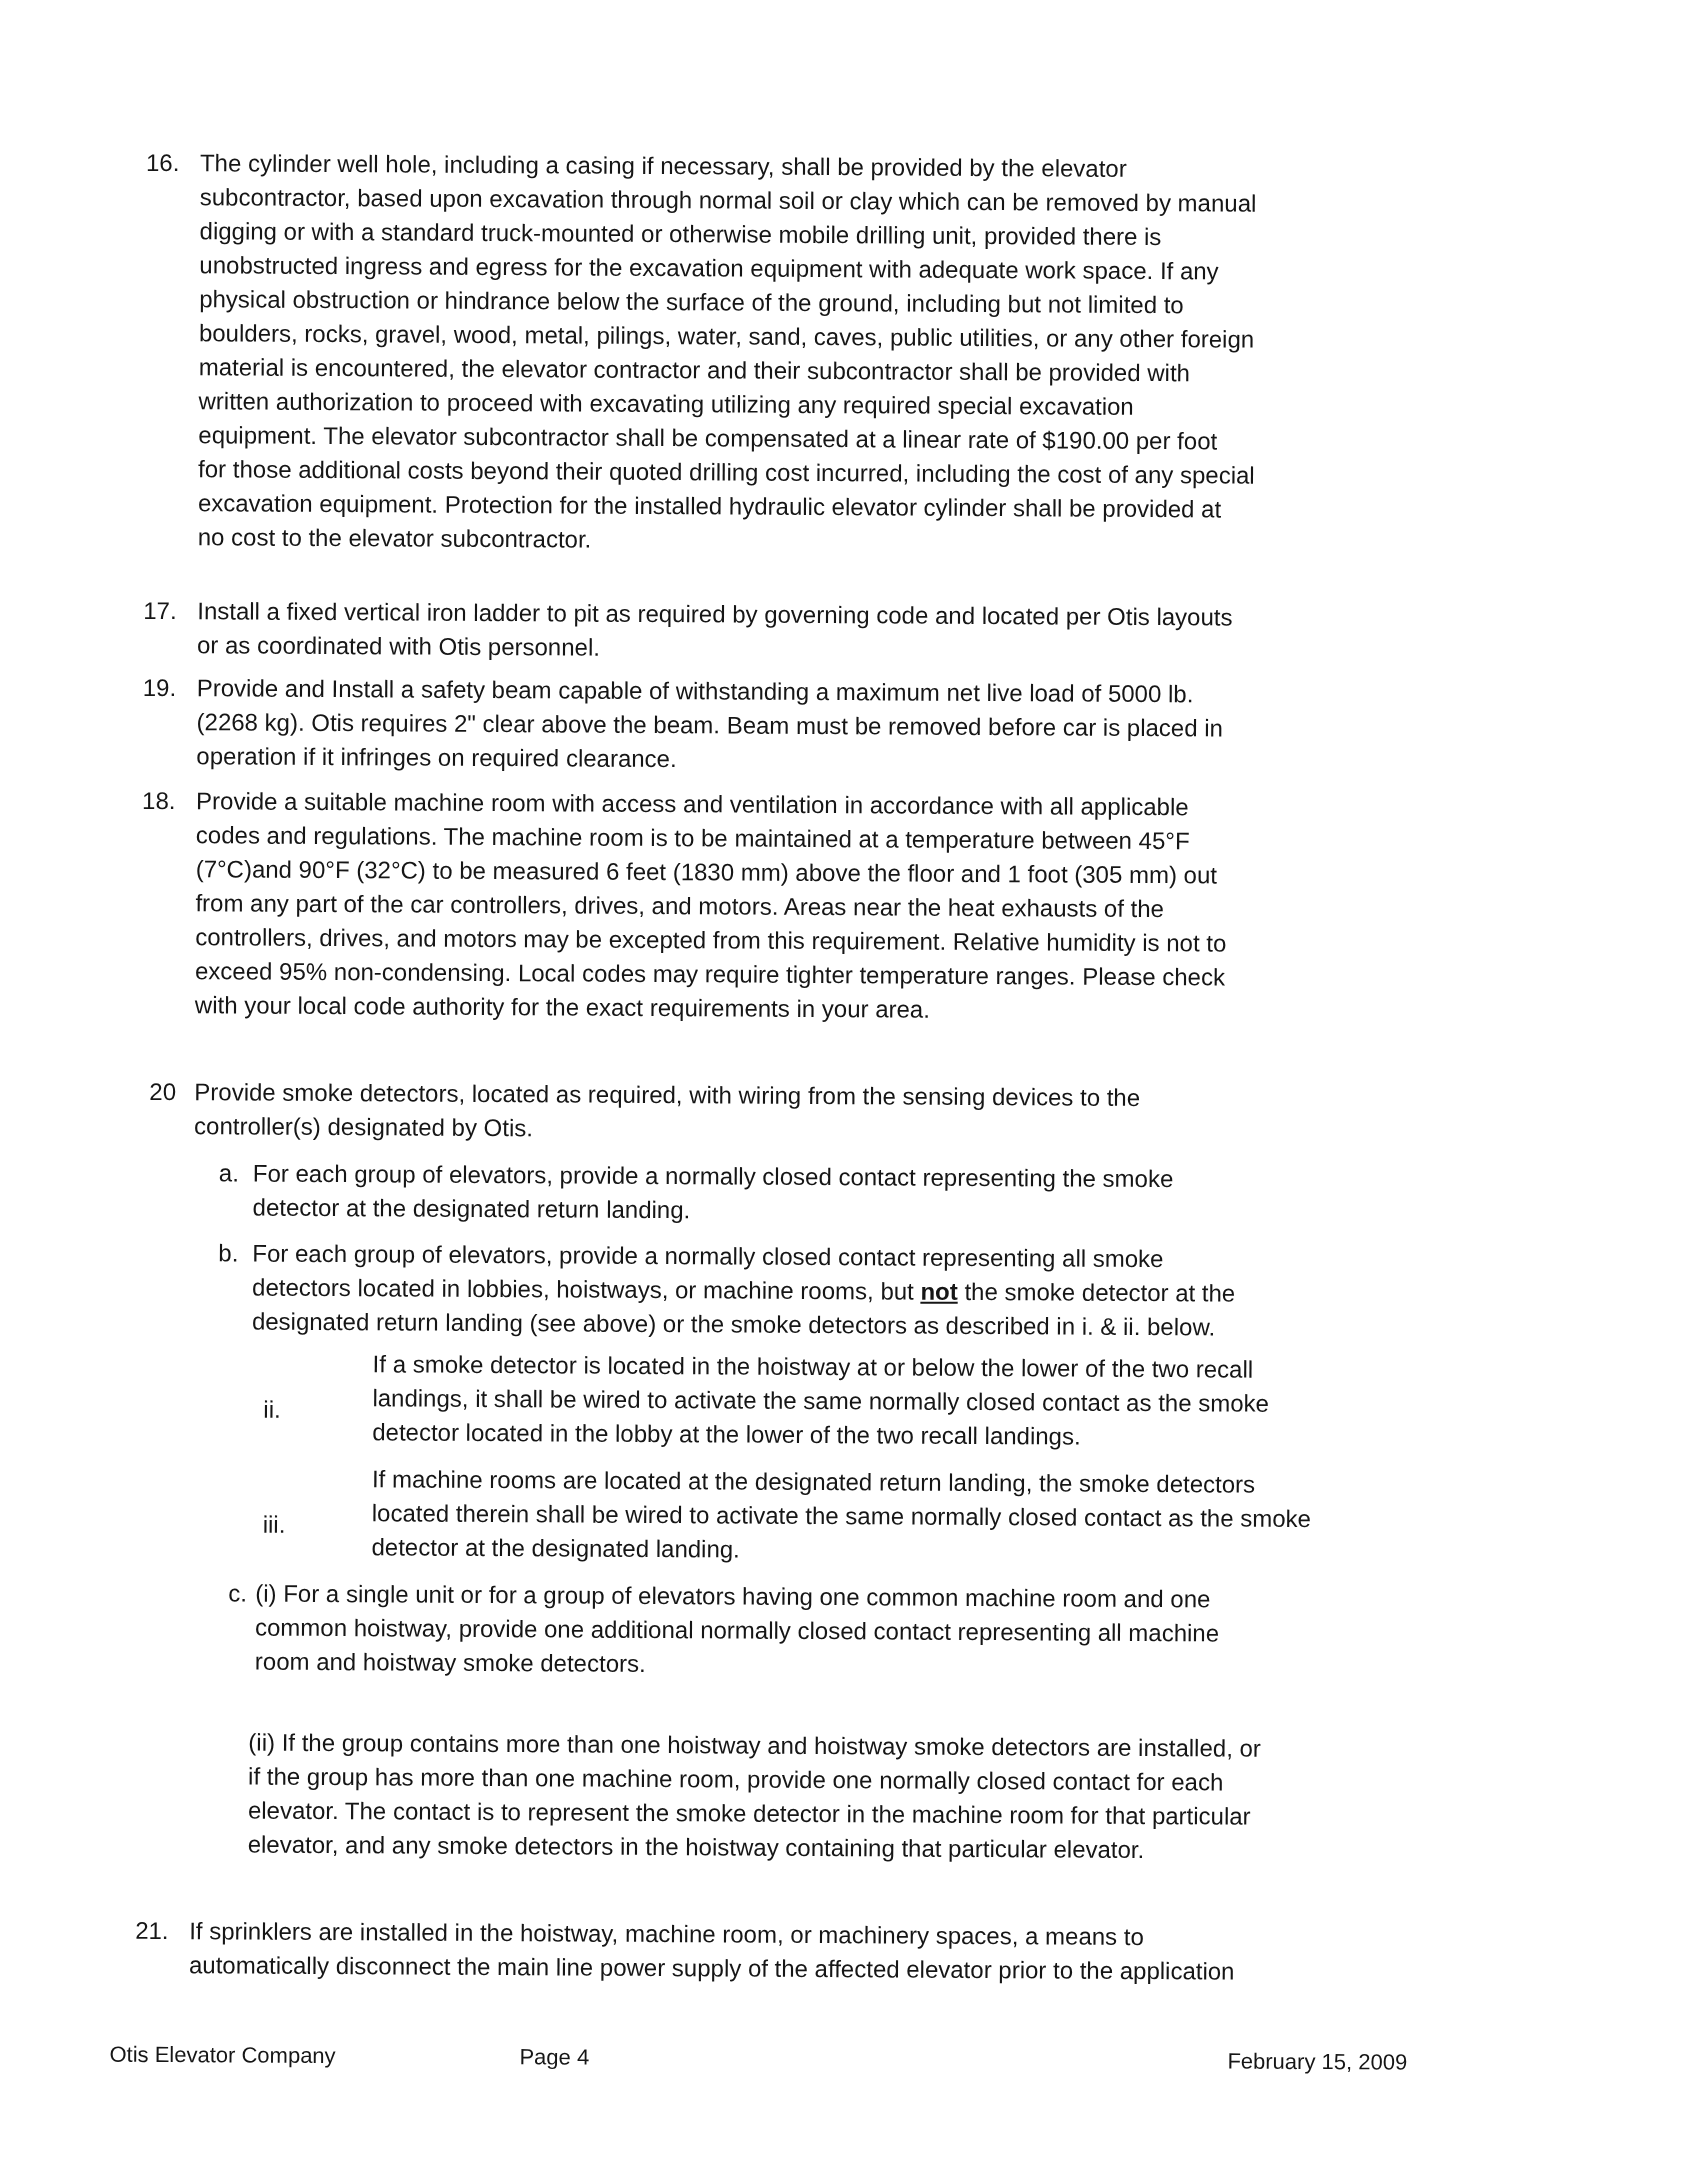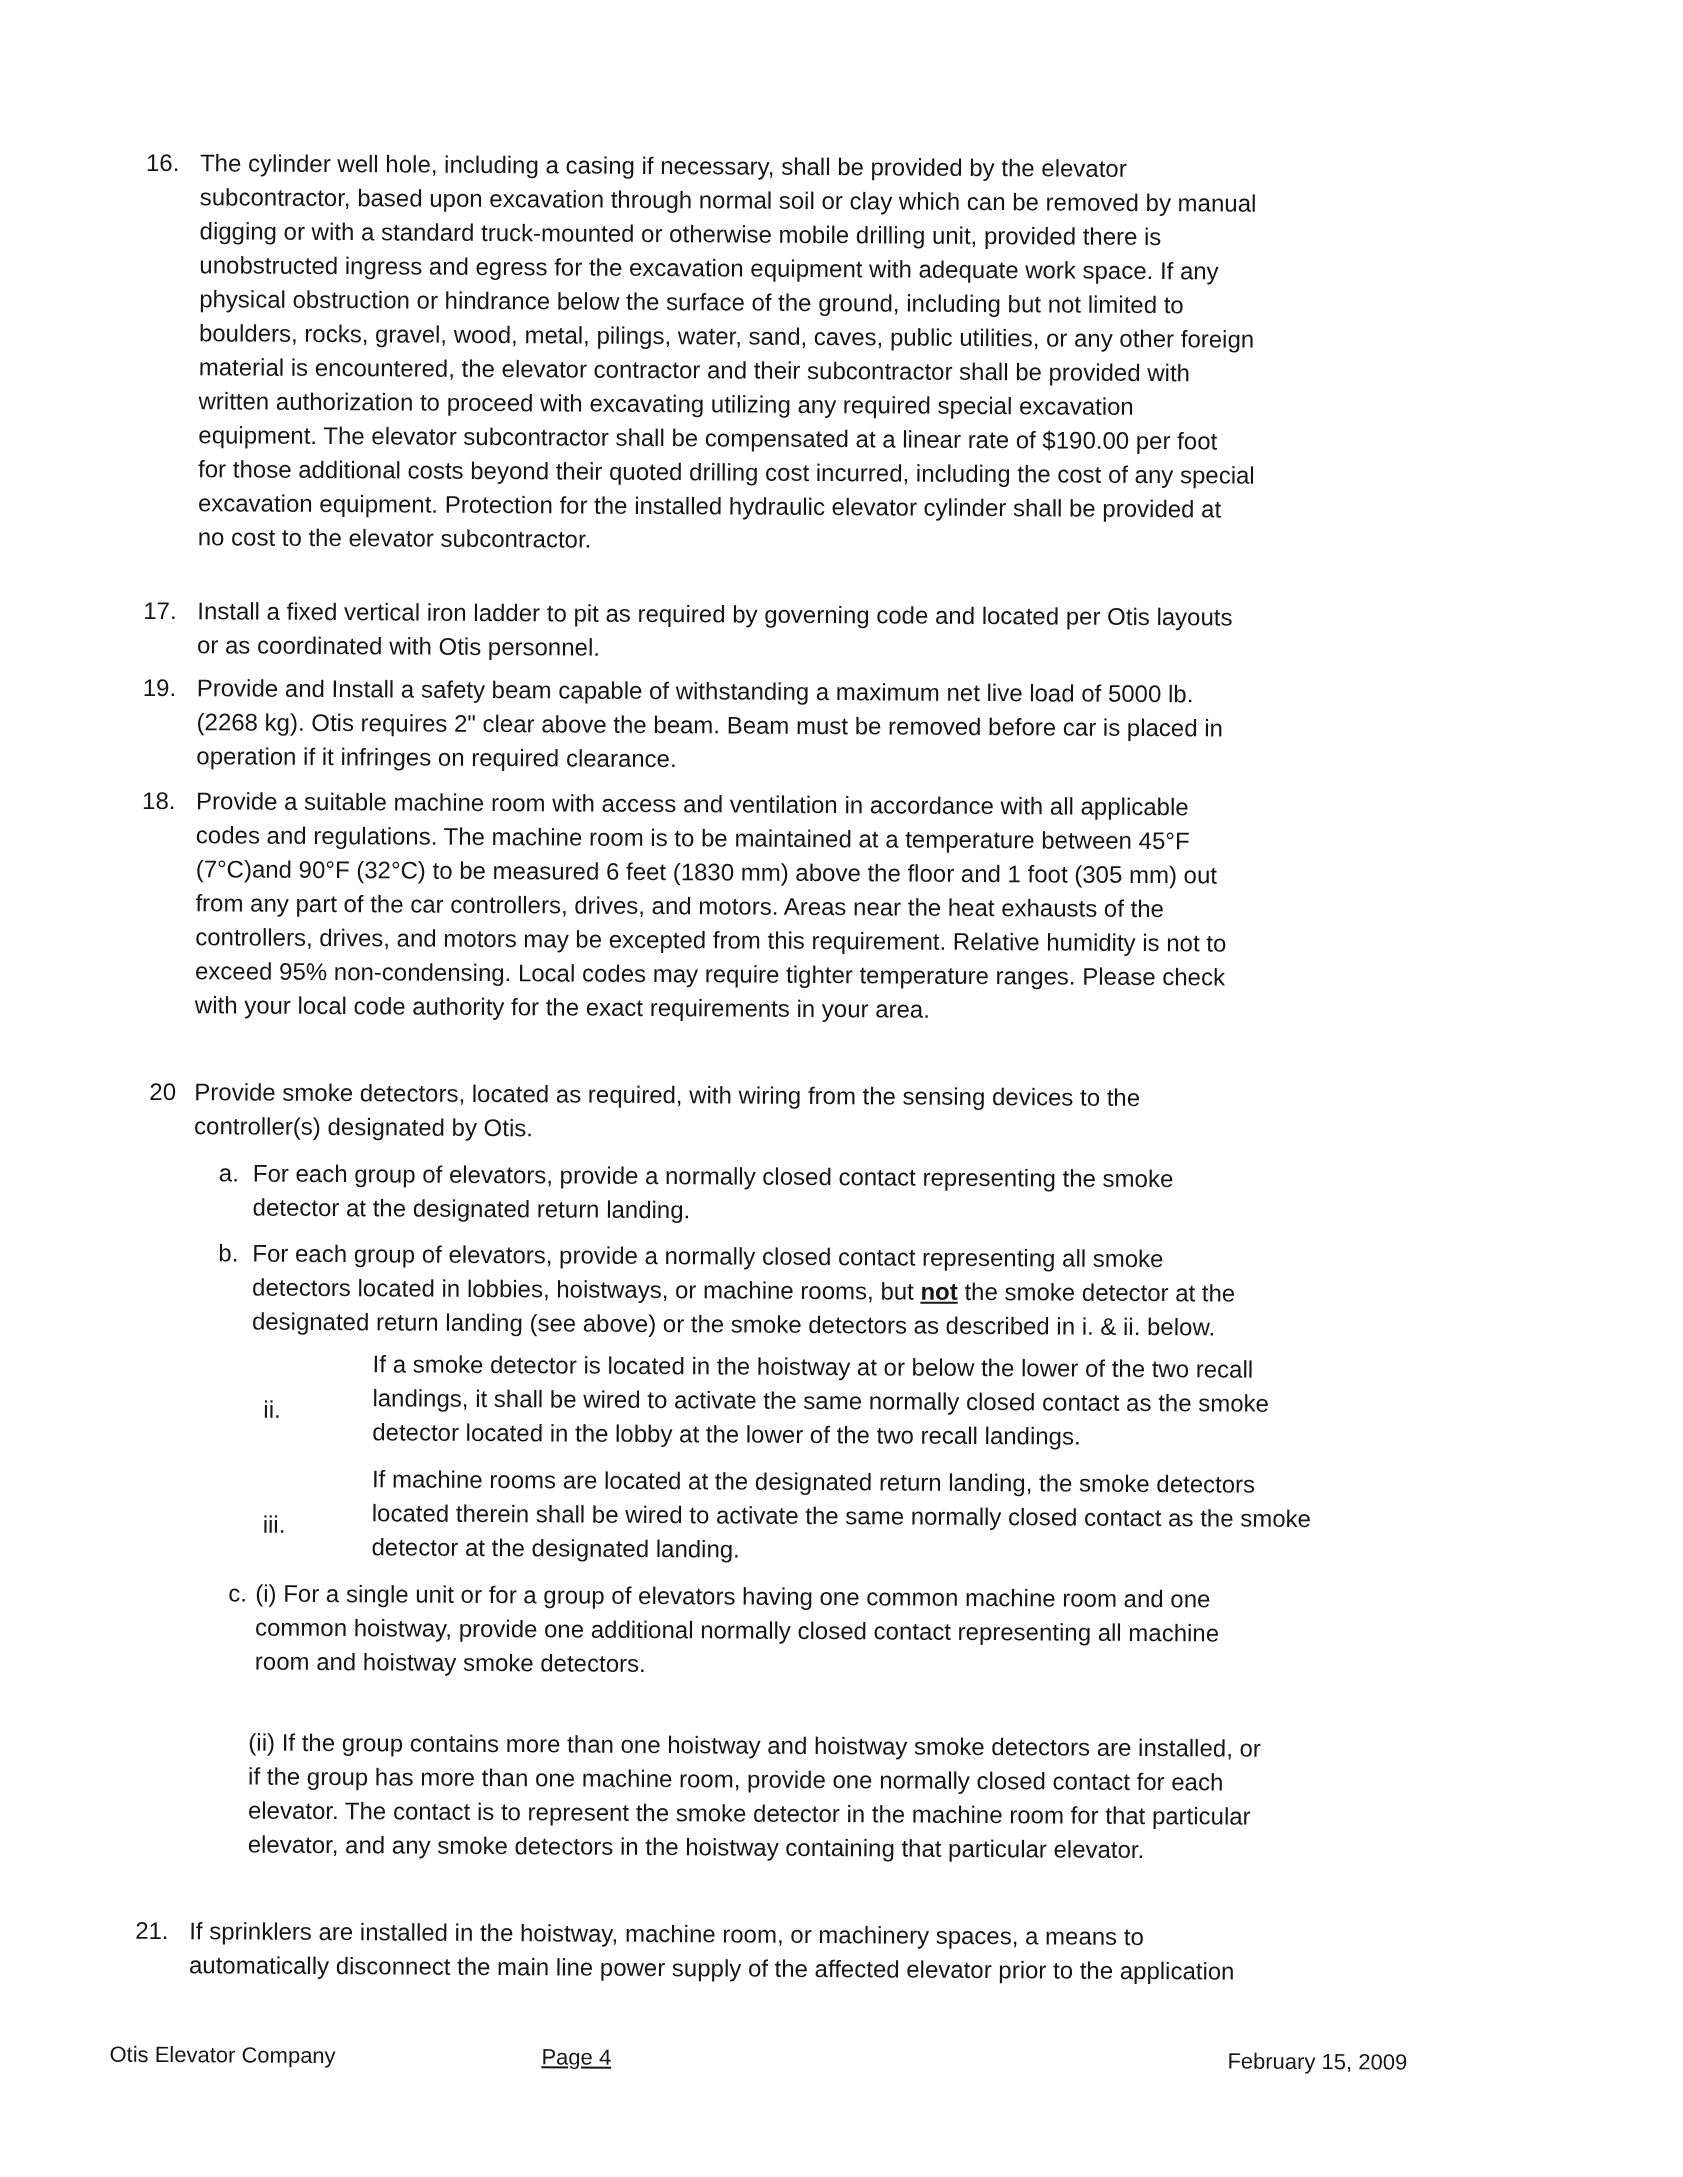--- a/index.html
+++ b/index.html
@@ -78,7 +78,7 @@
   }
   .footer span { position: absolute; white-space: nowrap; }
   .f-company { left: 122px; }
-  .f-page { left: 554px; text-decoration: underline; }
+  .f-page { left: 532px; }
   .f-date { left: 1240px; }
 </style>
 </head>

